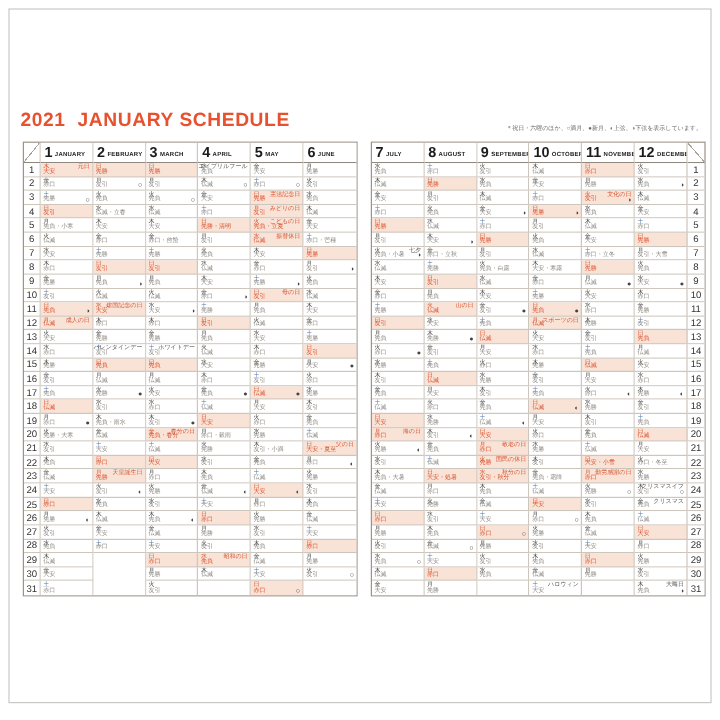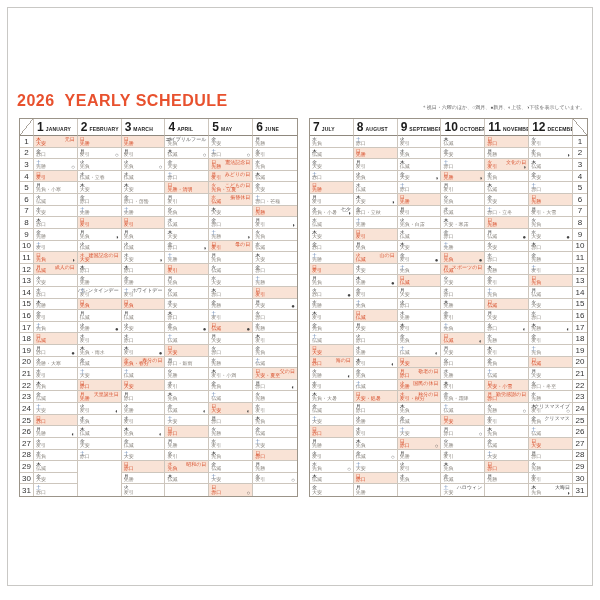--- a/index.html
+++ b/index.html
@@ -41,7 +41,7 @@
 <div class="frame"></div>
 
 <div class="title">
-  <span>2026</span><span class="gap"></span><span>YEARLY SCHEDULE</span>
+  <span>2021</span><span class="gap"></span><span>YEARLY SCHEDULE</span>
 </div>
 
 <div class="note">＊祝日・六曜のほか、○満月、●新月、◐上弦、◑下弦を表示しています。</div>

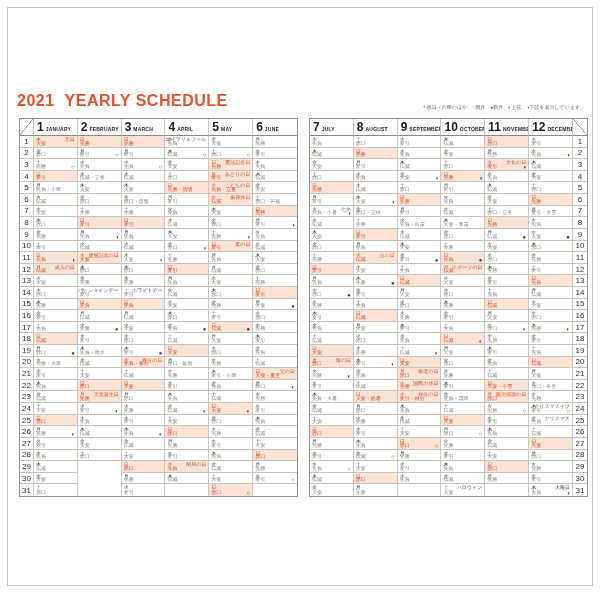--- a/index.html
+++ b/index.html
@@ -41,7 +41,7 @@
 <div class="frame"></div>
 
 <div class="title">
-  <span>2021</span><span class="gap"></span><span>YEARLY SCHEDULE</span>
+  <span>2021</span><span class="gap"></span><span>JANUARY SCHEDULE</span>
 </div>
 
 <div class="note">＊祝日・六曜のほか、○満月、●新月、◐上弦、◑下弦を表示しています。</div>

